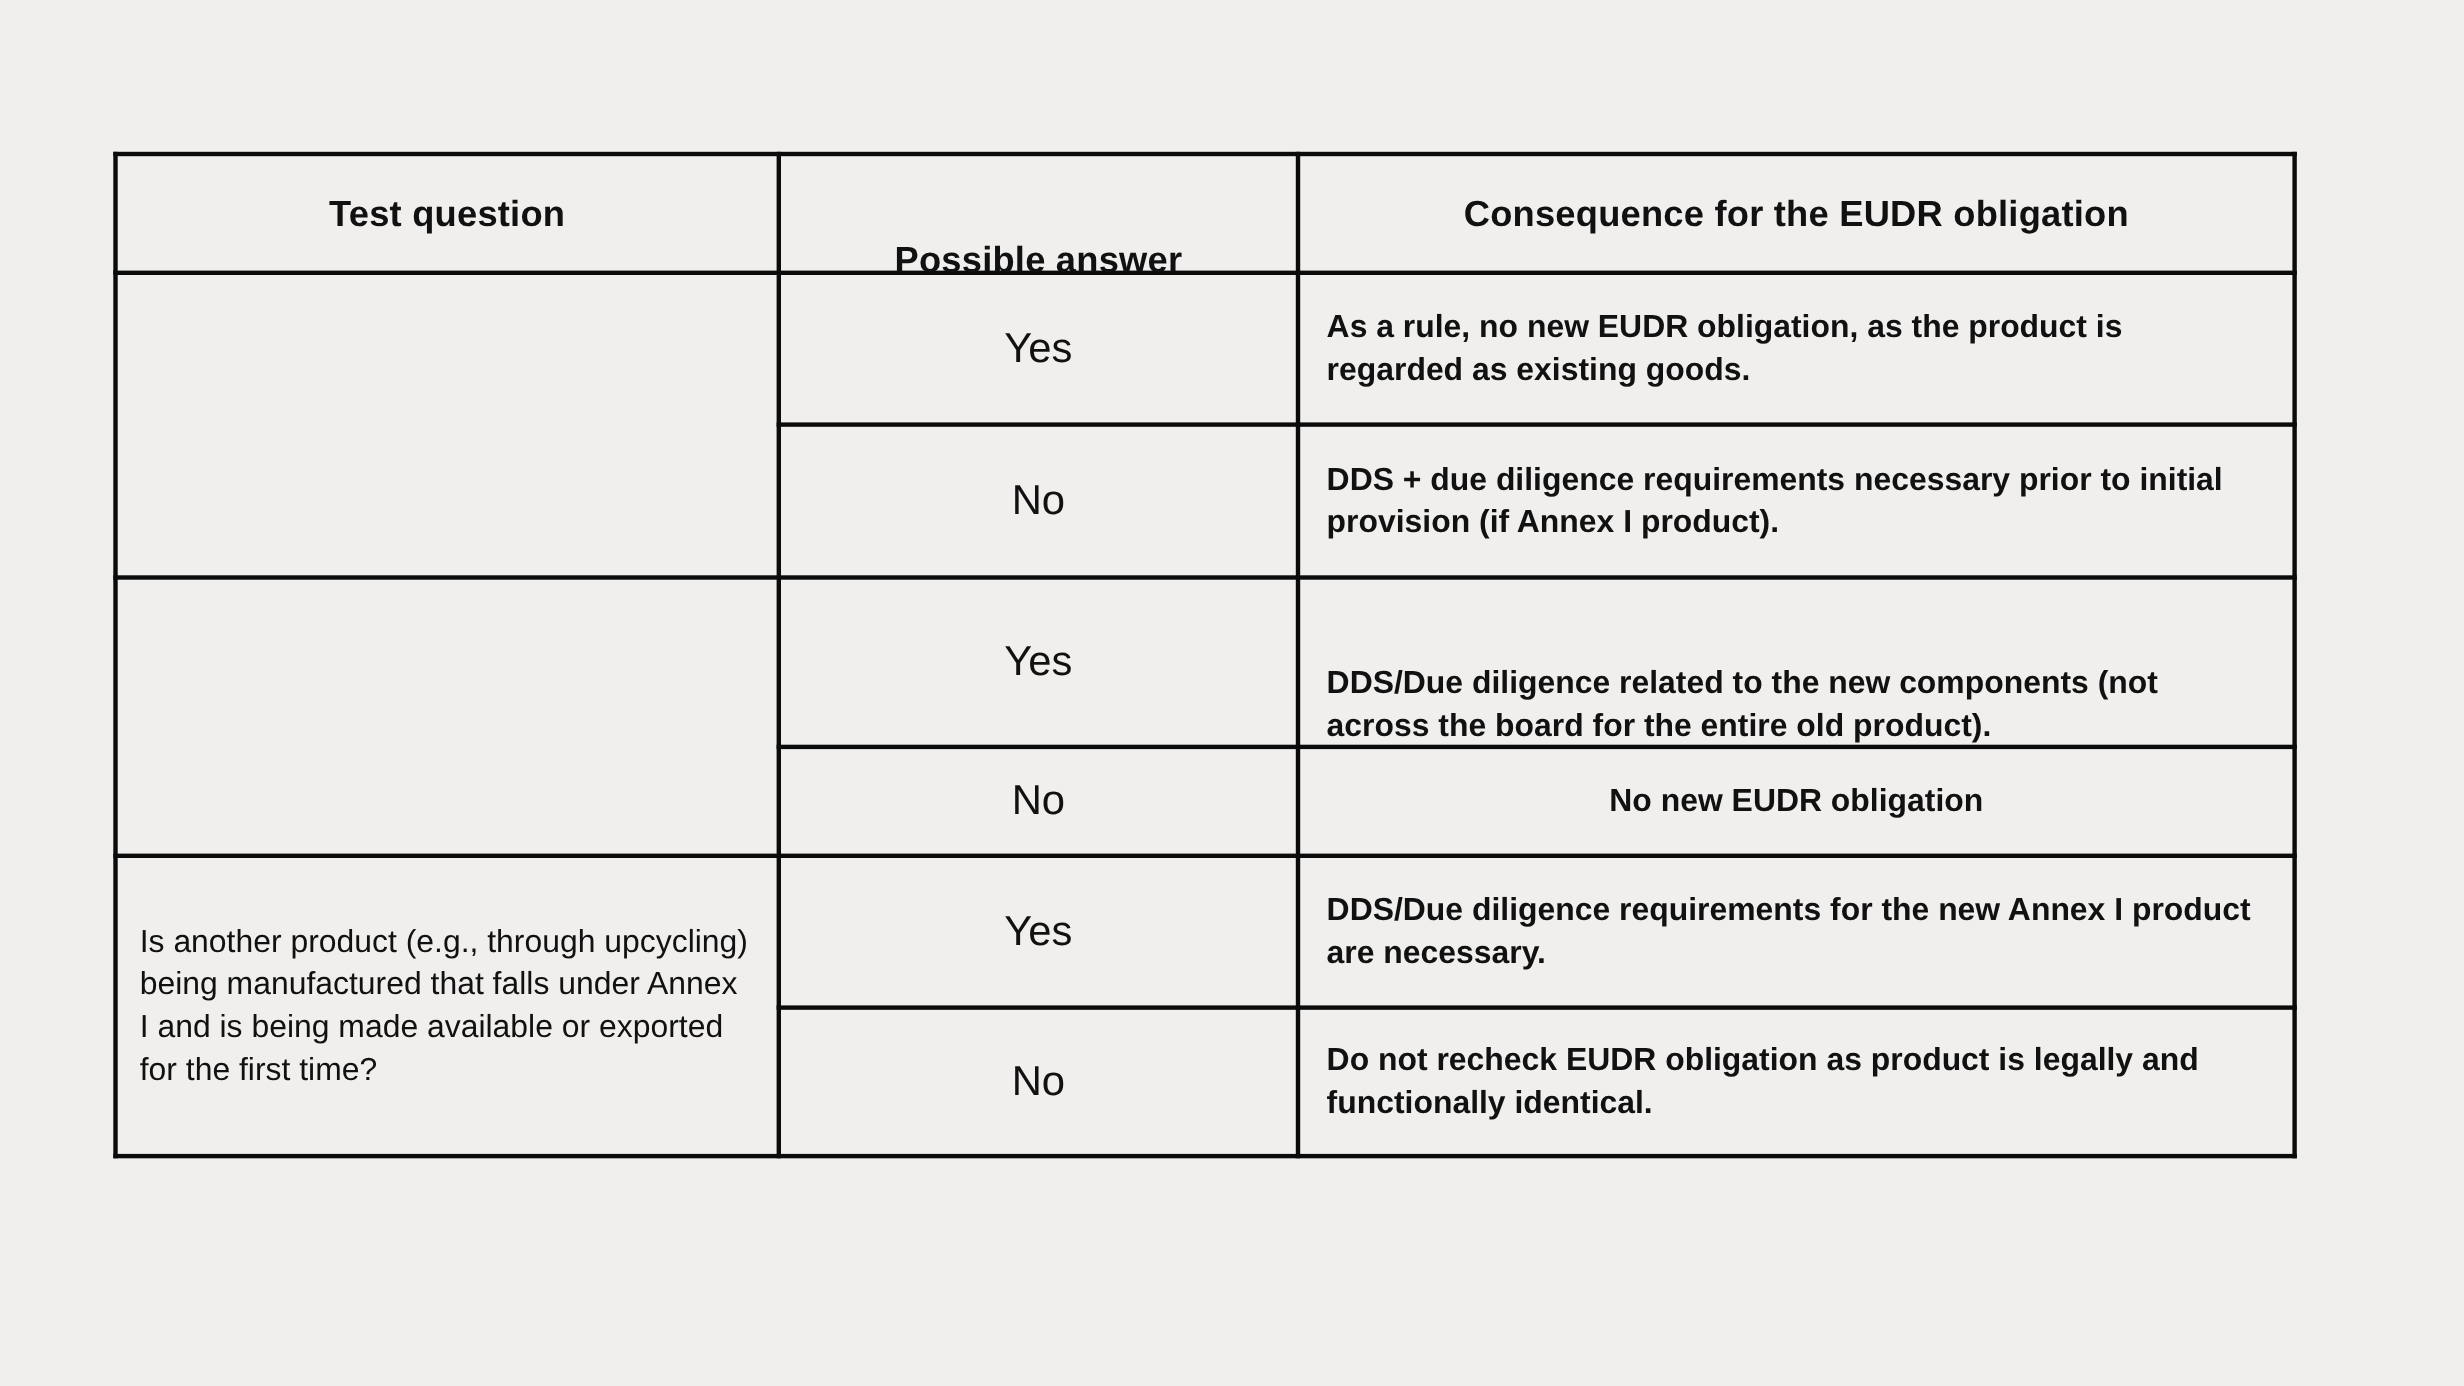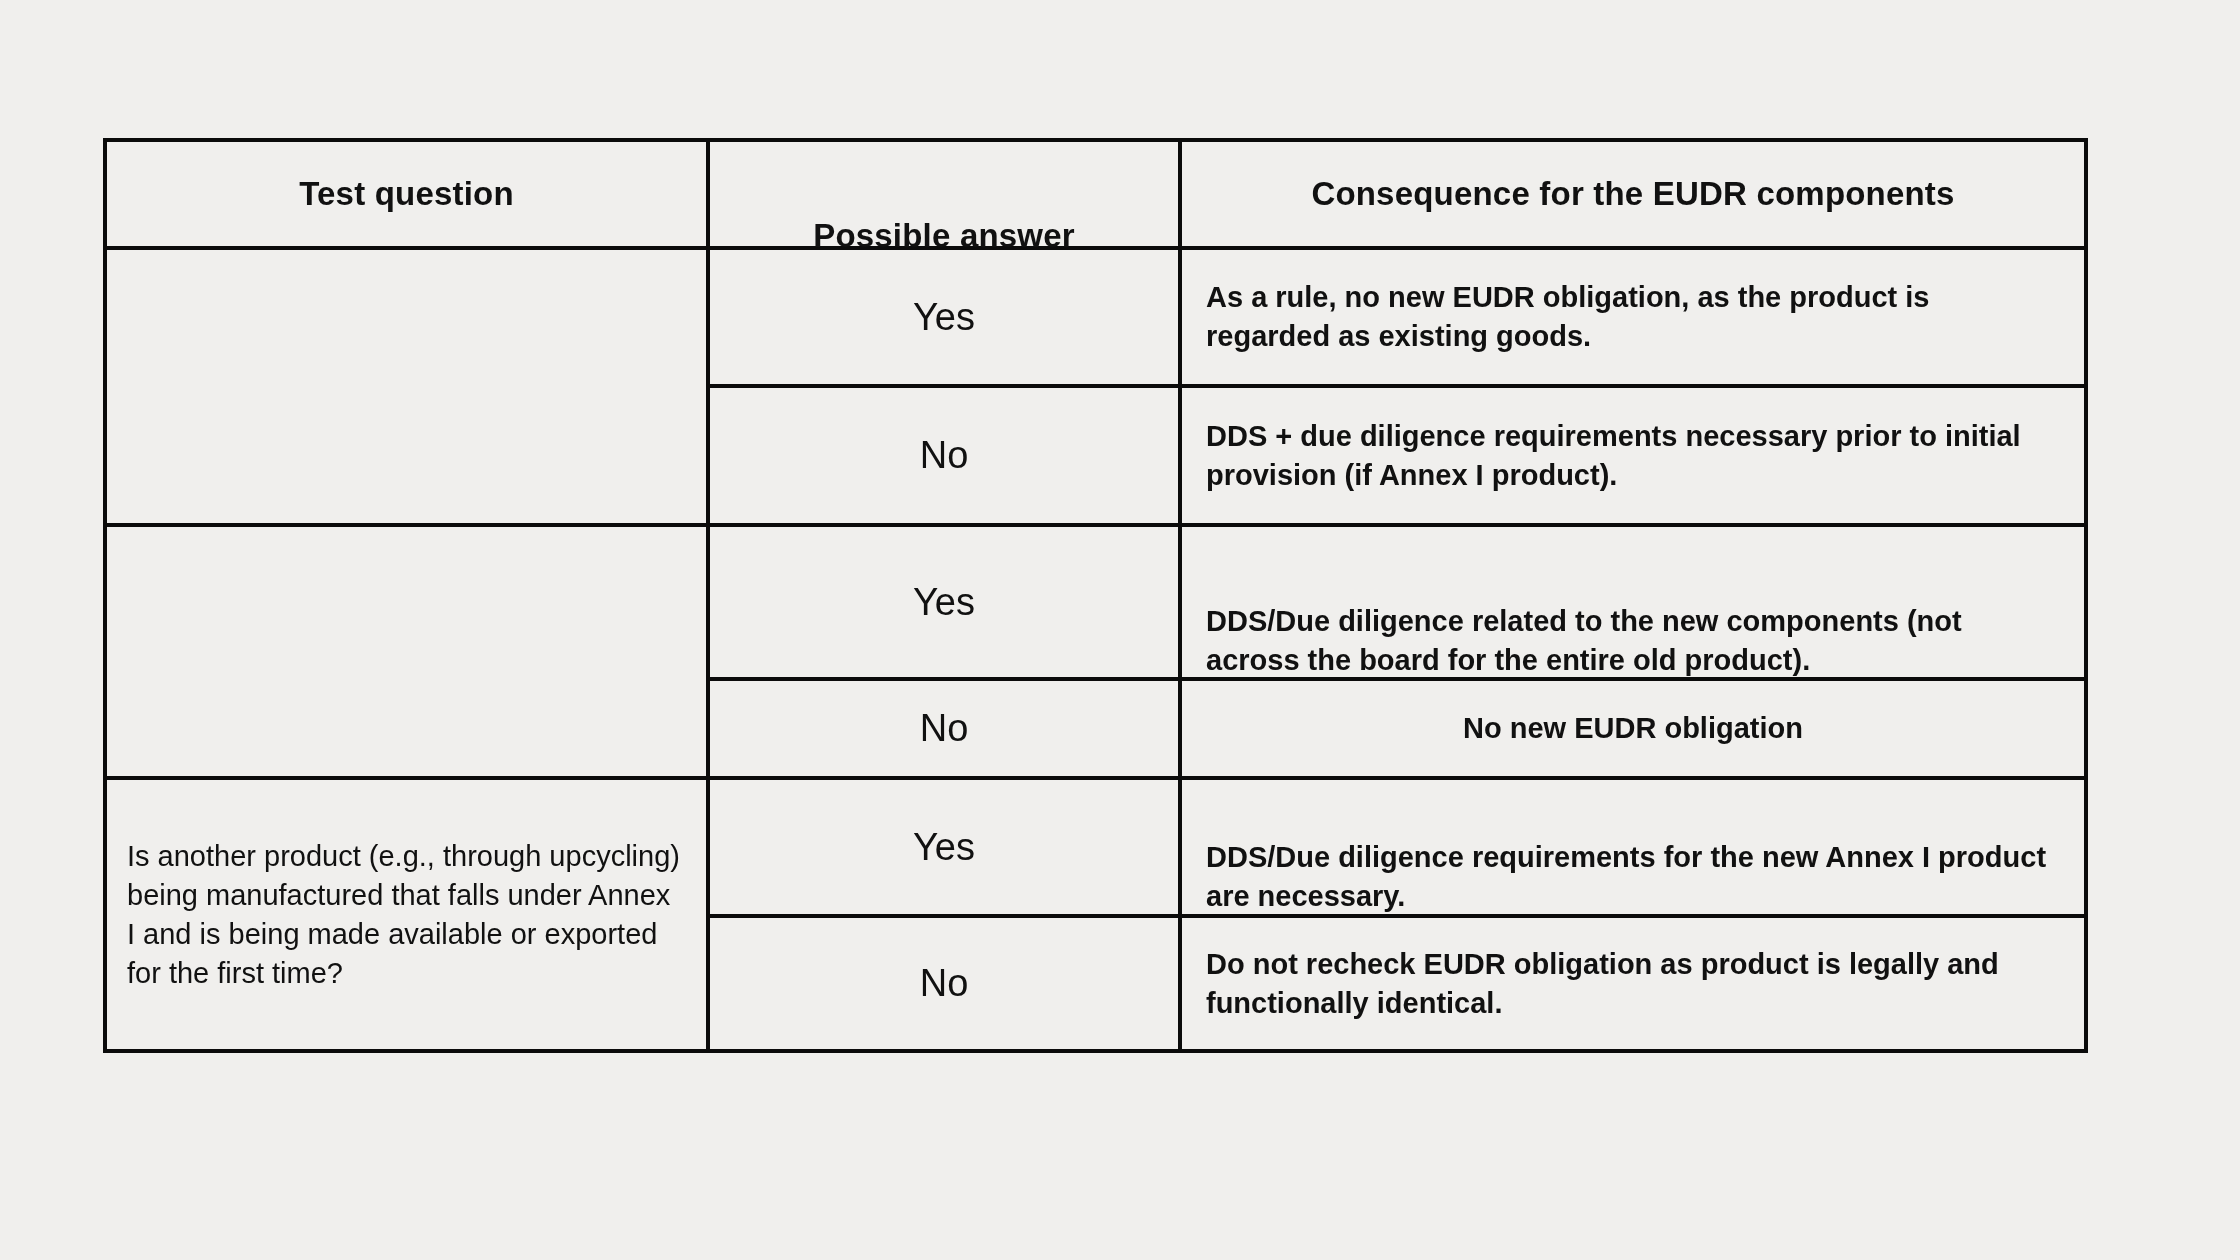--- a/index.html
+++ b/index.html
@@ -41,7 +41,7 @@
 
   <div class="cell hdr" style="left:4px;top:4px;width:599px;height:104px;">Test question</div>
   <div class="cell hdr" style="left:607px;top:4px;width:468px;height:104px;margin-top:42px;">Possible answer</div>
-  <div class="cell hdr" style="left:1079px;top:4px;width:902px;height:104px;">Consequence for the EUDR components</div>
+  <div class="cell hdr" style="left:1079px;top:4px;width:902px;height:104px;">Consequence for the EUDR obligation</div>
 
   <div class="cell a" style="left:607px;top:112px;width:468px;height:134px;">Yes</div>
   <div class="cell c" style="left:1079px;top:112px;width:902px;height:134px;">As a rule, no new EUDR obligation, as the product is regarded as existing goods.</div>

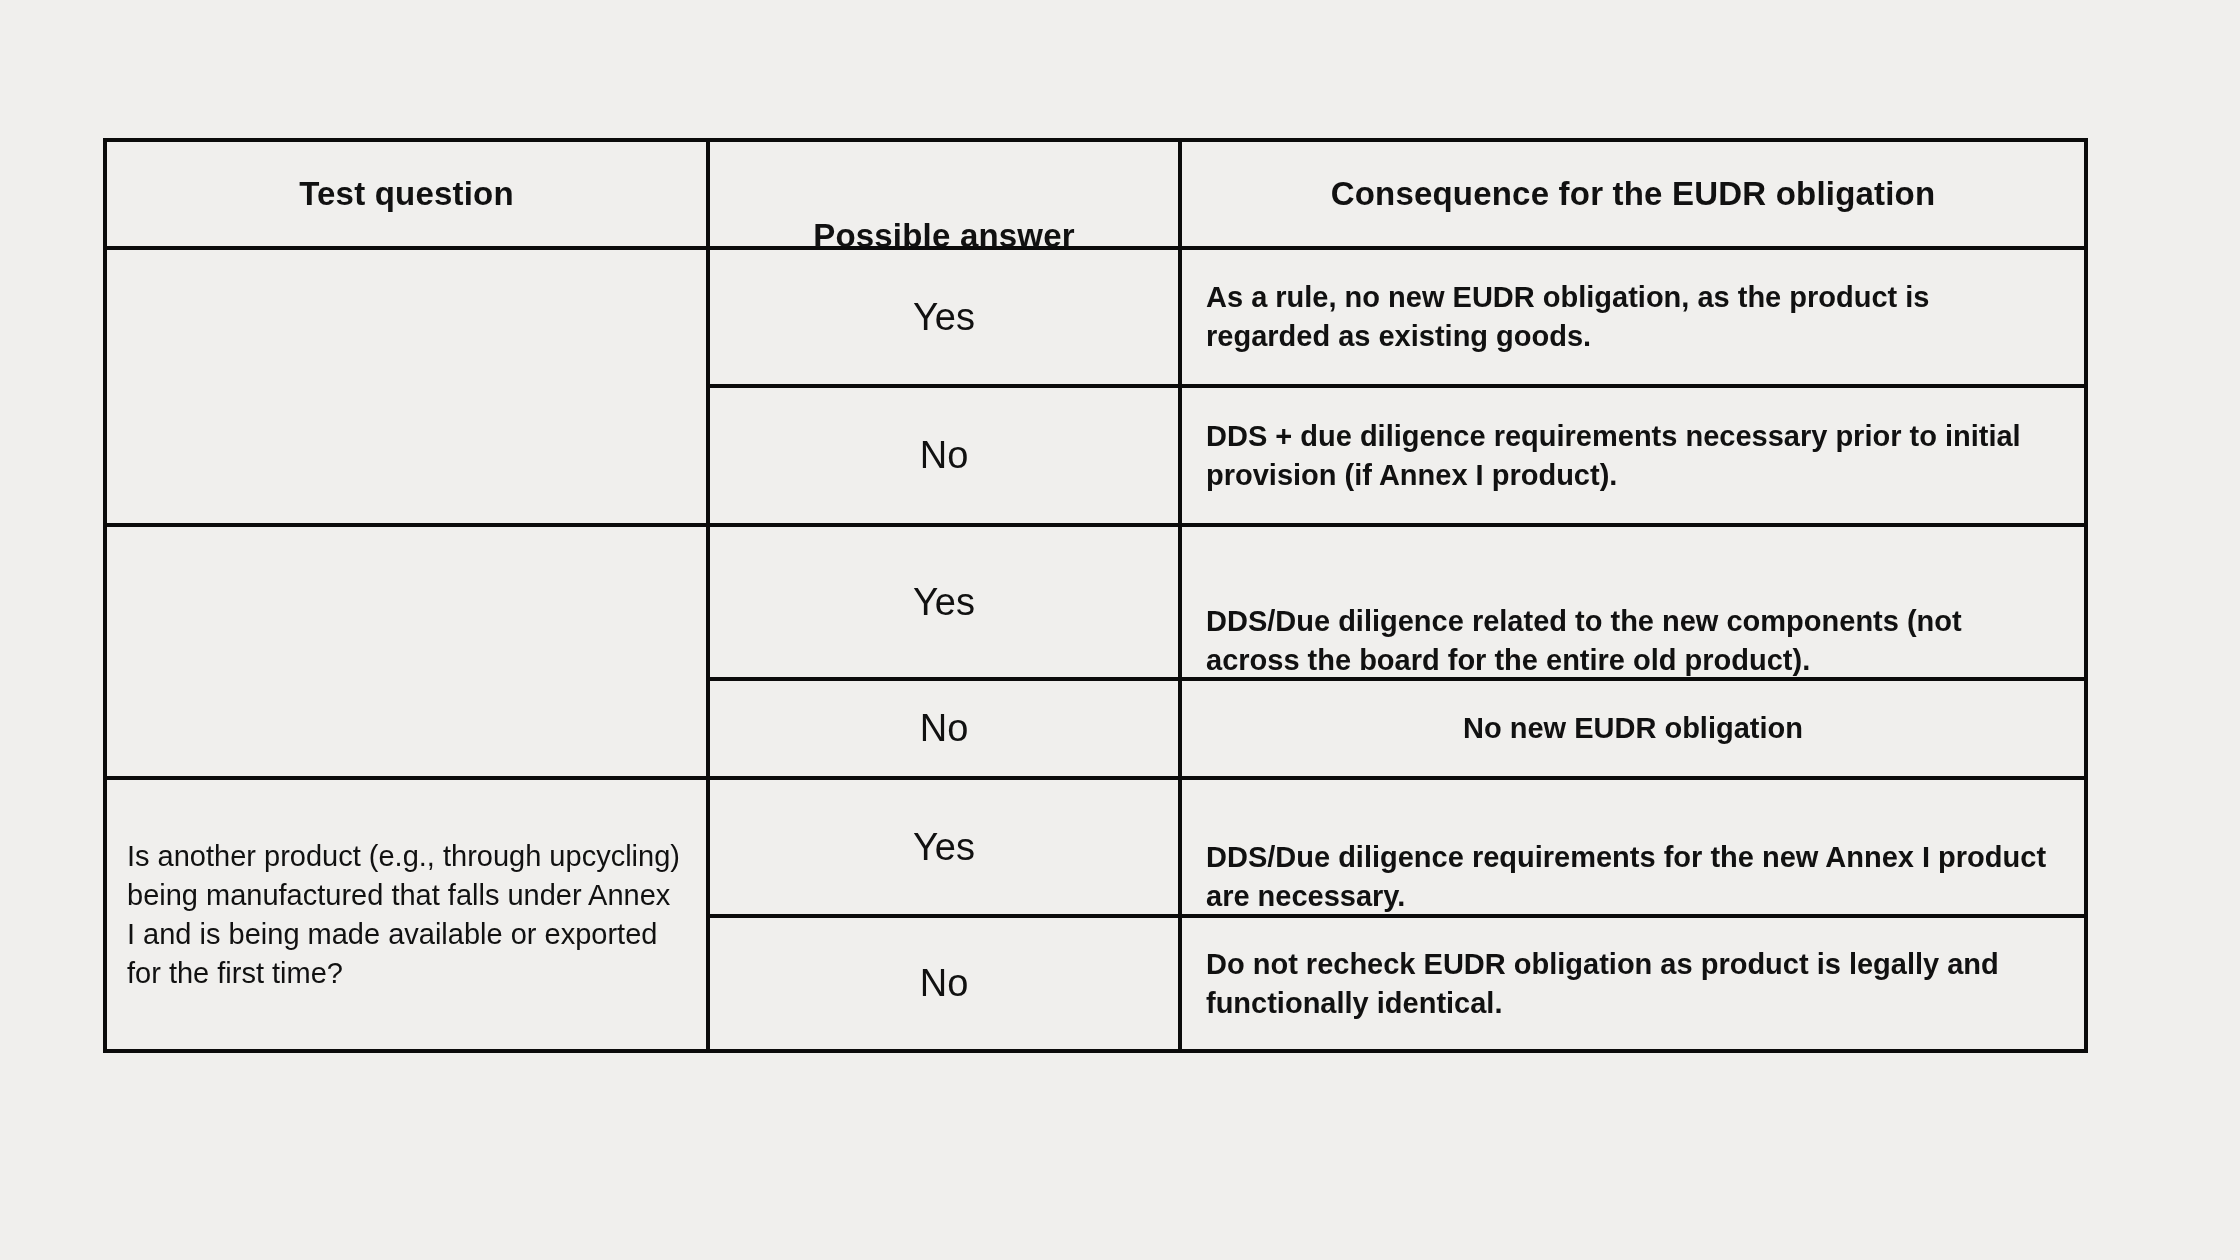--- a/index.html
+++ b/index.html
@@ -55,7 +55,7 @@
 
   <div class="cell q" style="left:4px;top:642px;width:599px;height:269px;padding:0 20px;">Is another product (e.g., through upcycling) being manufactured that falls under Annex I and is being made available or exported for the first time?</div>
   <div class="cell a" style="left:607px;top:642px;width:468px;height:134px;">Yes</div>
-  <div class="cell c" style="left:1079px;top:672px;width:902px;height:134px;">DDS/Due diligence requirements for the new Annex I product are necessary.</div>
+  <div class="cell c" style="left:1079px;top:642px;width:902px;height:134px;">DDS/Due diligence requirements for the new Annex I product are necessary.</div>
   <div class="cell a" style="left:607px;top:780px;width:468px;height:131px;">No</div>
   <div class="cell c" style="left:1079px;top:780px;width:902px;height:131px;">Do not recheck EUDR obligation as product is legally and functionally identical.</div>
 </div>

